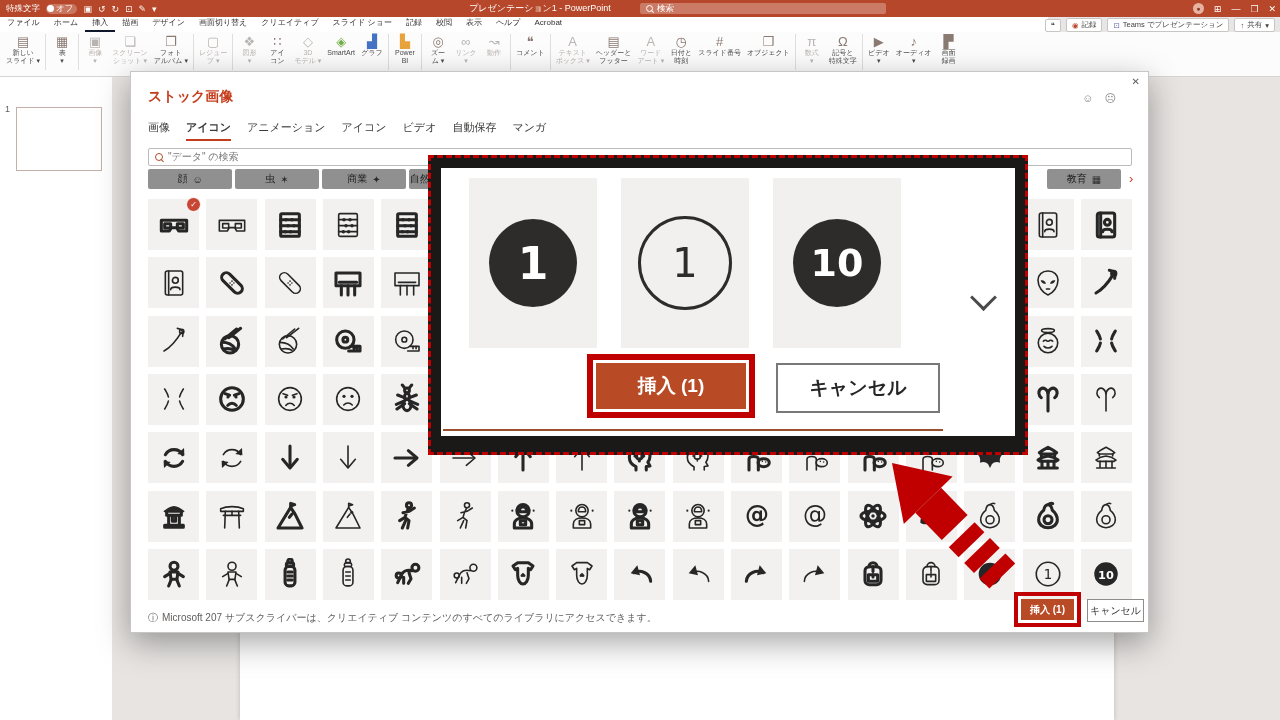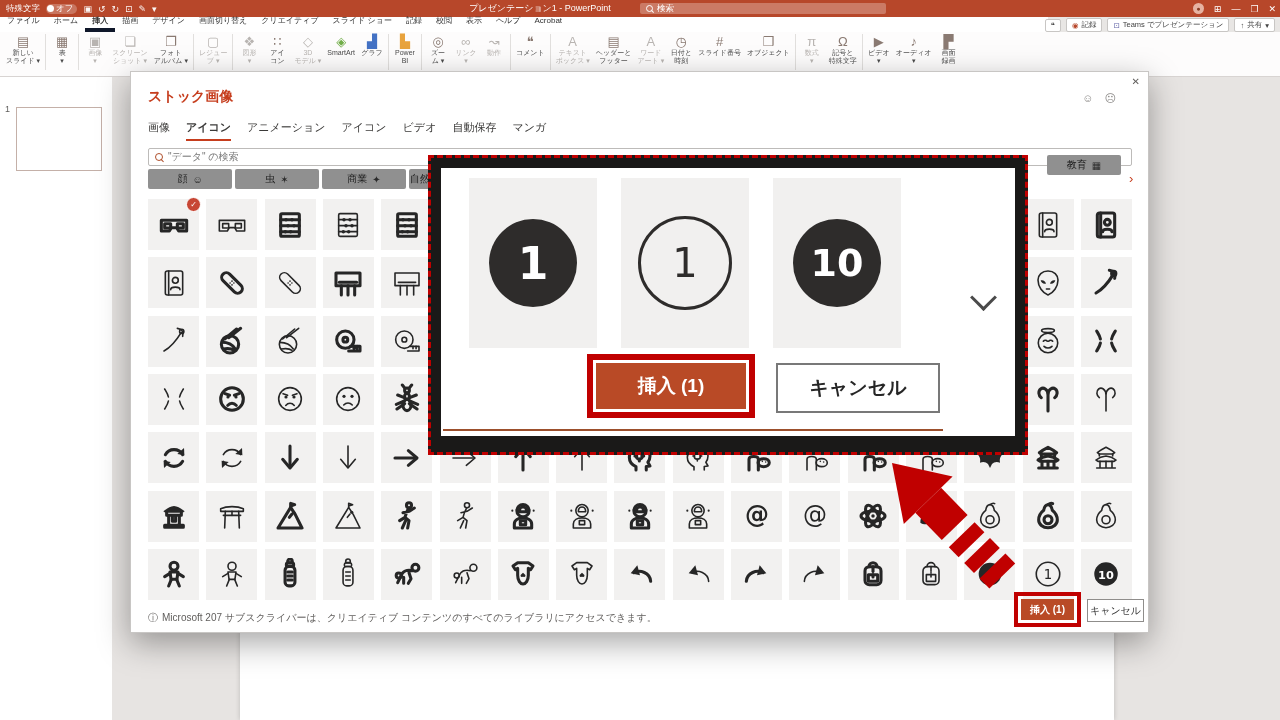--- a/index.html
+++ b/index.html
@@ -23,7 +23,7 @@
   
   #menurow{position:absolute;left:0;top:17px;width:1048px;height:15px;background:#fff;display:flex;align-items:center}
   .mtab{font-size:8px;color:#333;padding:0 7px;height:15px;display:flex;align-items:center}
-  .mtab.act{font-weight:bold;border-bottom:8px solid #0f172a}
+  .mtab.act{font-weight:normal;border-bottom:4px solid #0f172a}
   #menu-right{position:absolute;right:5px;top:18px;display:flex;gap:5px;align-items:center}
   .qbtn{border:1px solid #c8c6c4;border-radius:2px;font-size:7.5px;color:#444;padding:1px 5px;background:#fff;display:flex;gap:3px;align-items:center;white-space:nowrap}
   

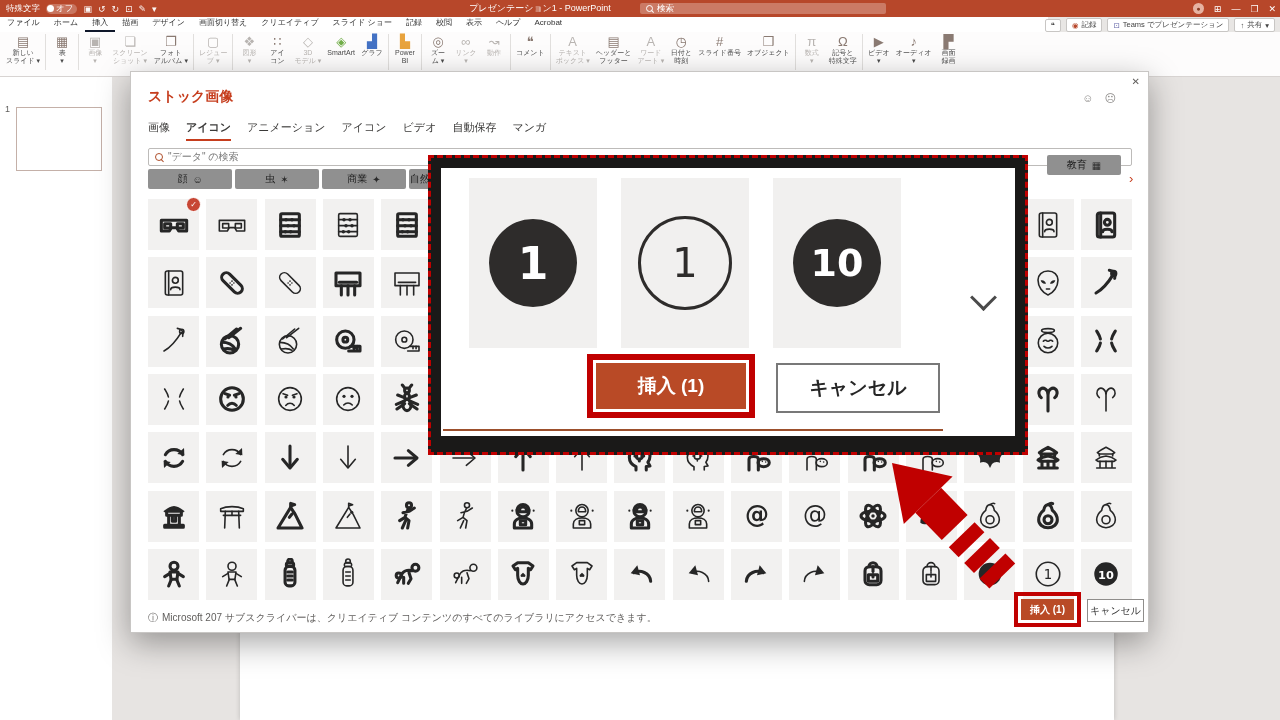--- a/index.html
+++ b/index.html
@@ -59,7 +59,7 @@
   .pill{width:84px;height:20px;background:#909090;border-radius:2px;display:flex;align-items:center;justify-content:center;gap:5px}
   .pill .pl{font-size:10px;color:#1d1d1d}
   .pill .pi{font-size:10px;color:#2a2a2a}
-  #pill-right{position:absolute;left:916px;top:83px;width:74px}
+  #pill-right{position:absolute;left:916px;top:97px;width:74px}
   #pill-chevron{position:absolute;left:998px;top:99px;font-size:13px;color:#C63D1D}
   
   .tile{position:absolute;width:51px;height:51px;background:#f2f1f0;display:flex;align-items:center;justify-content:center}

